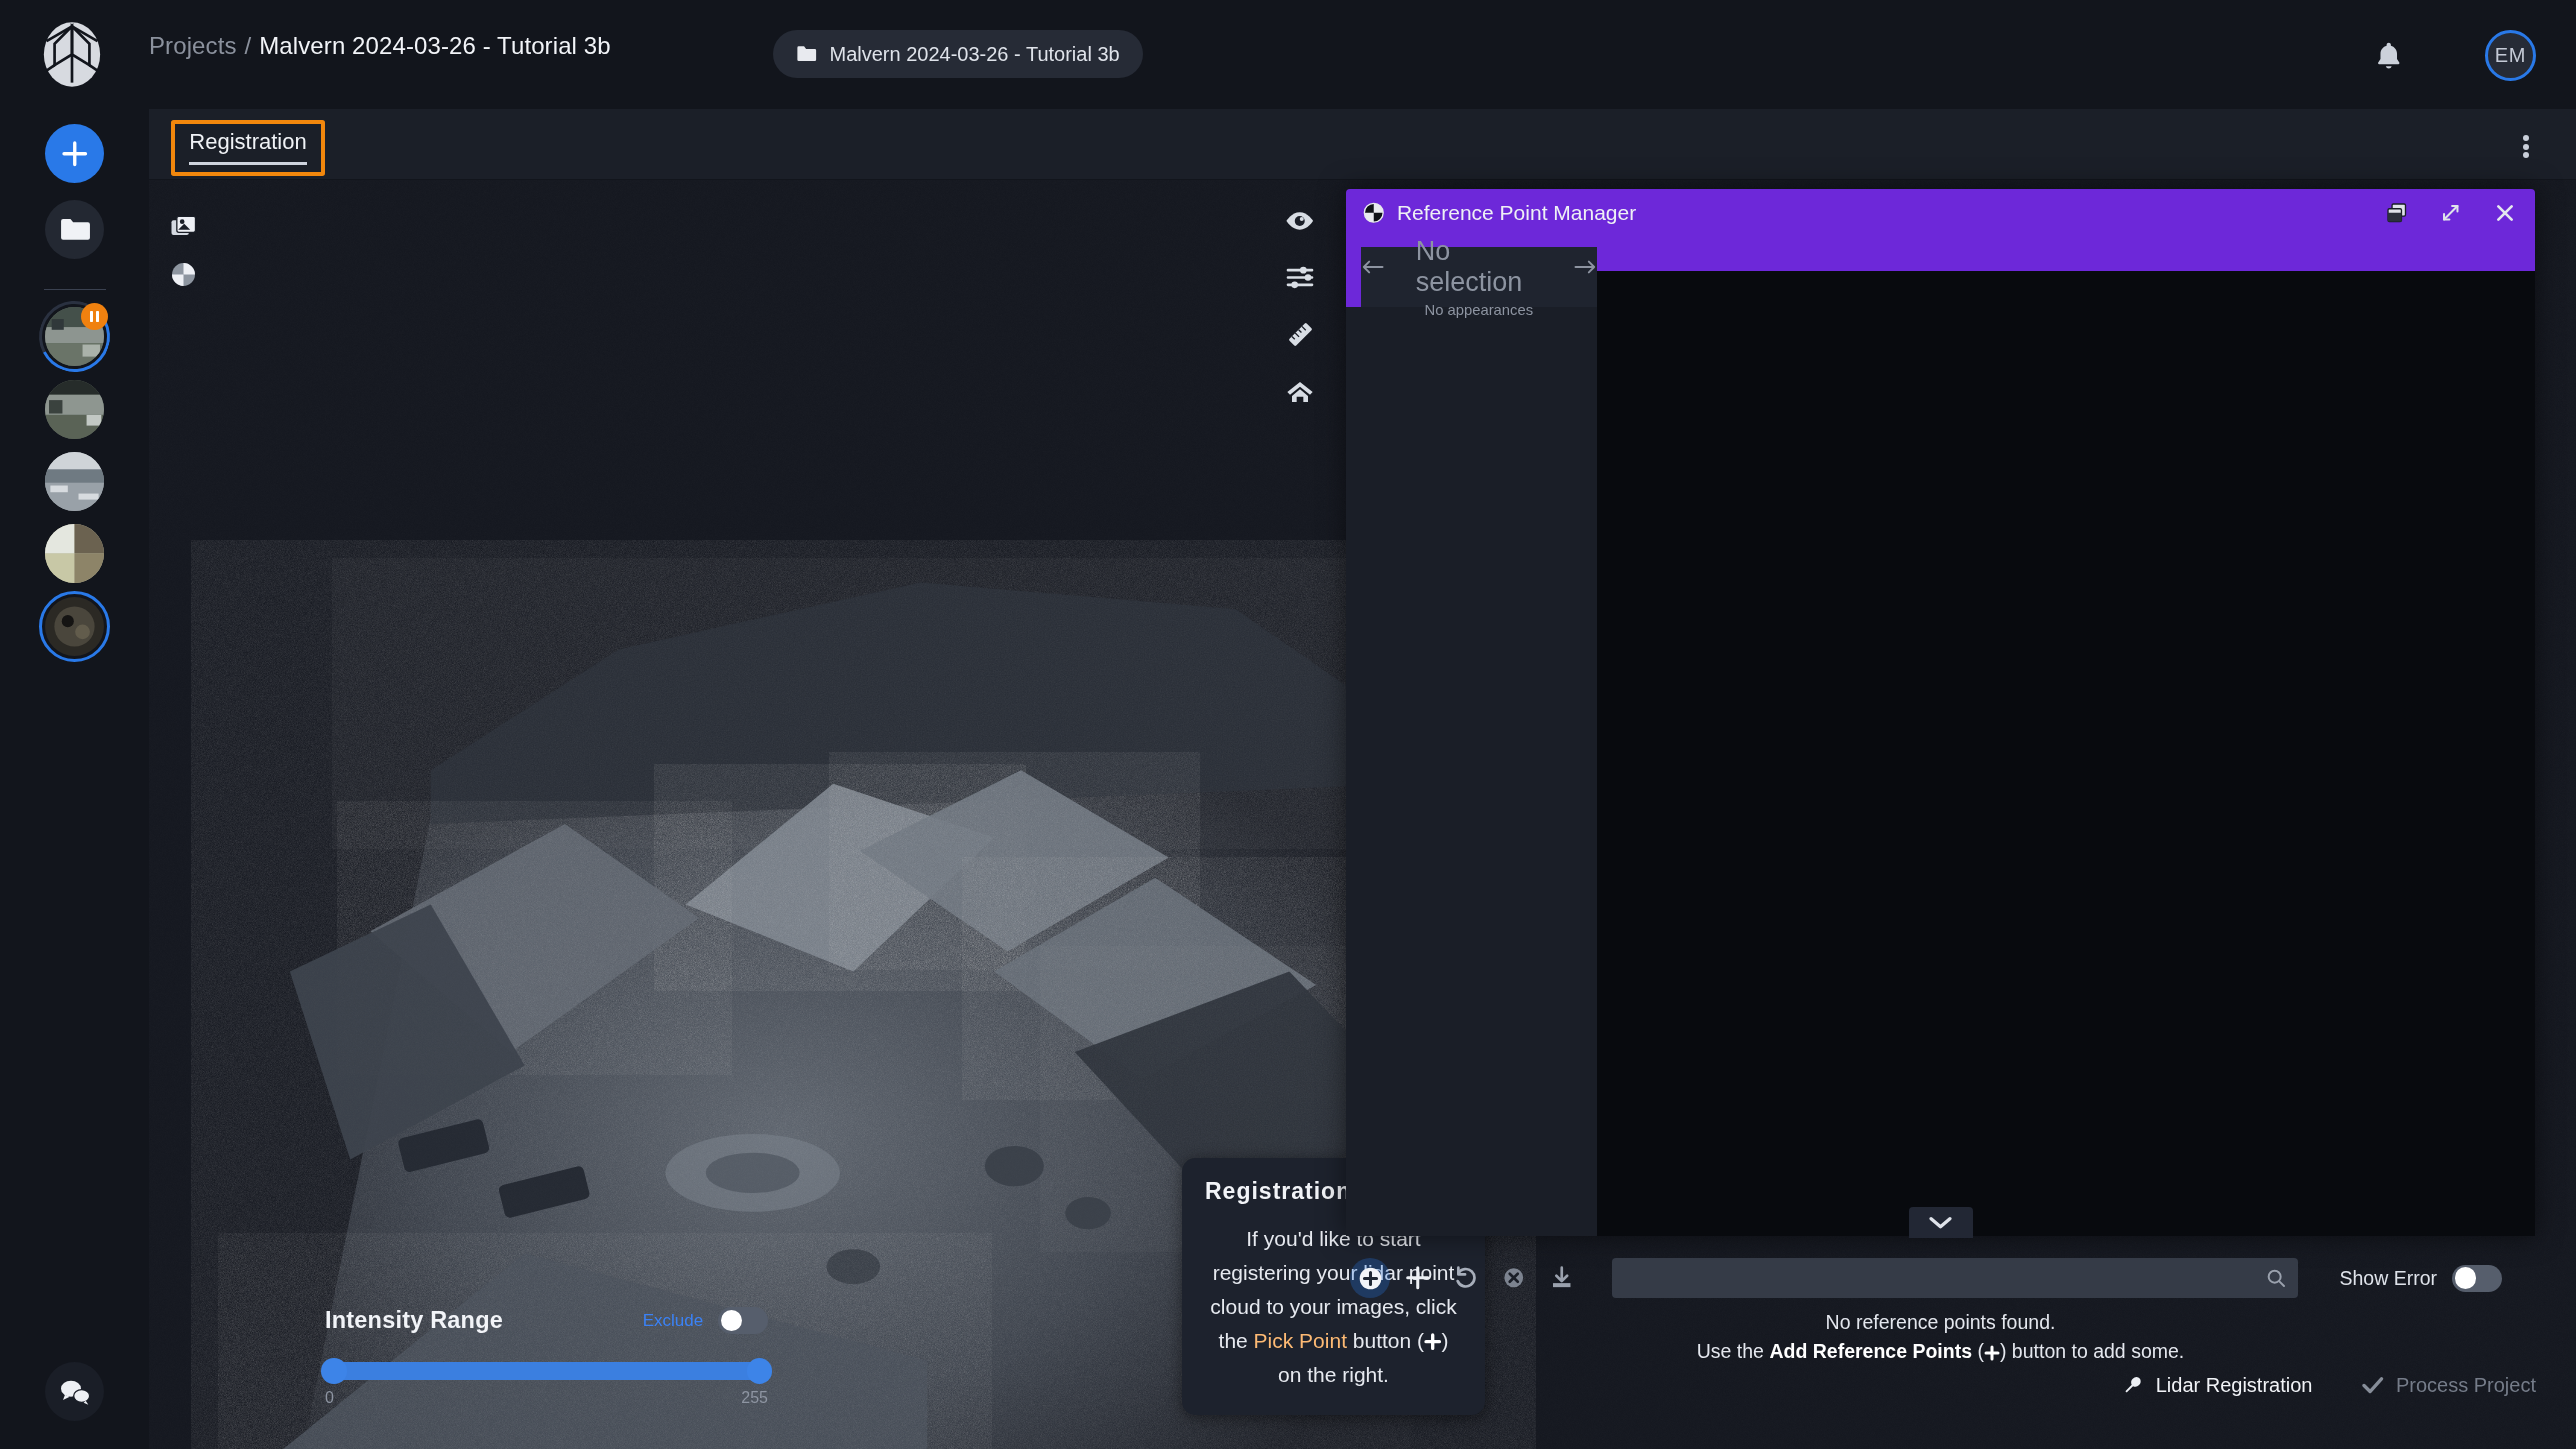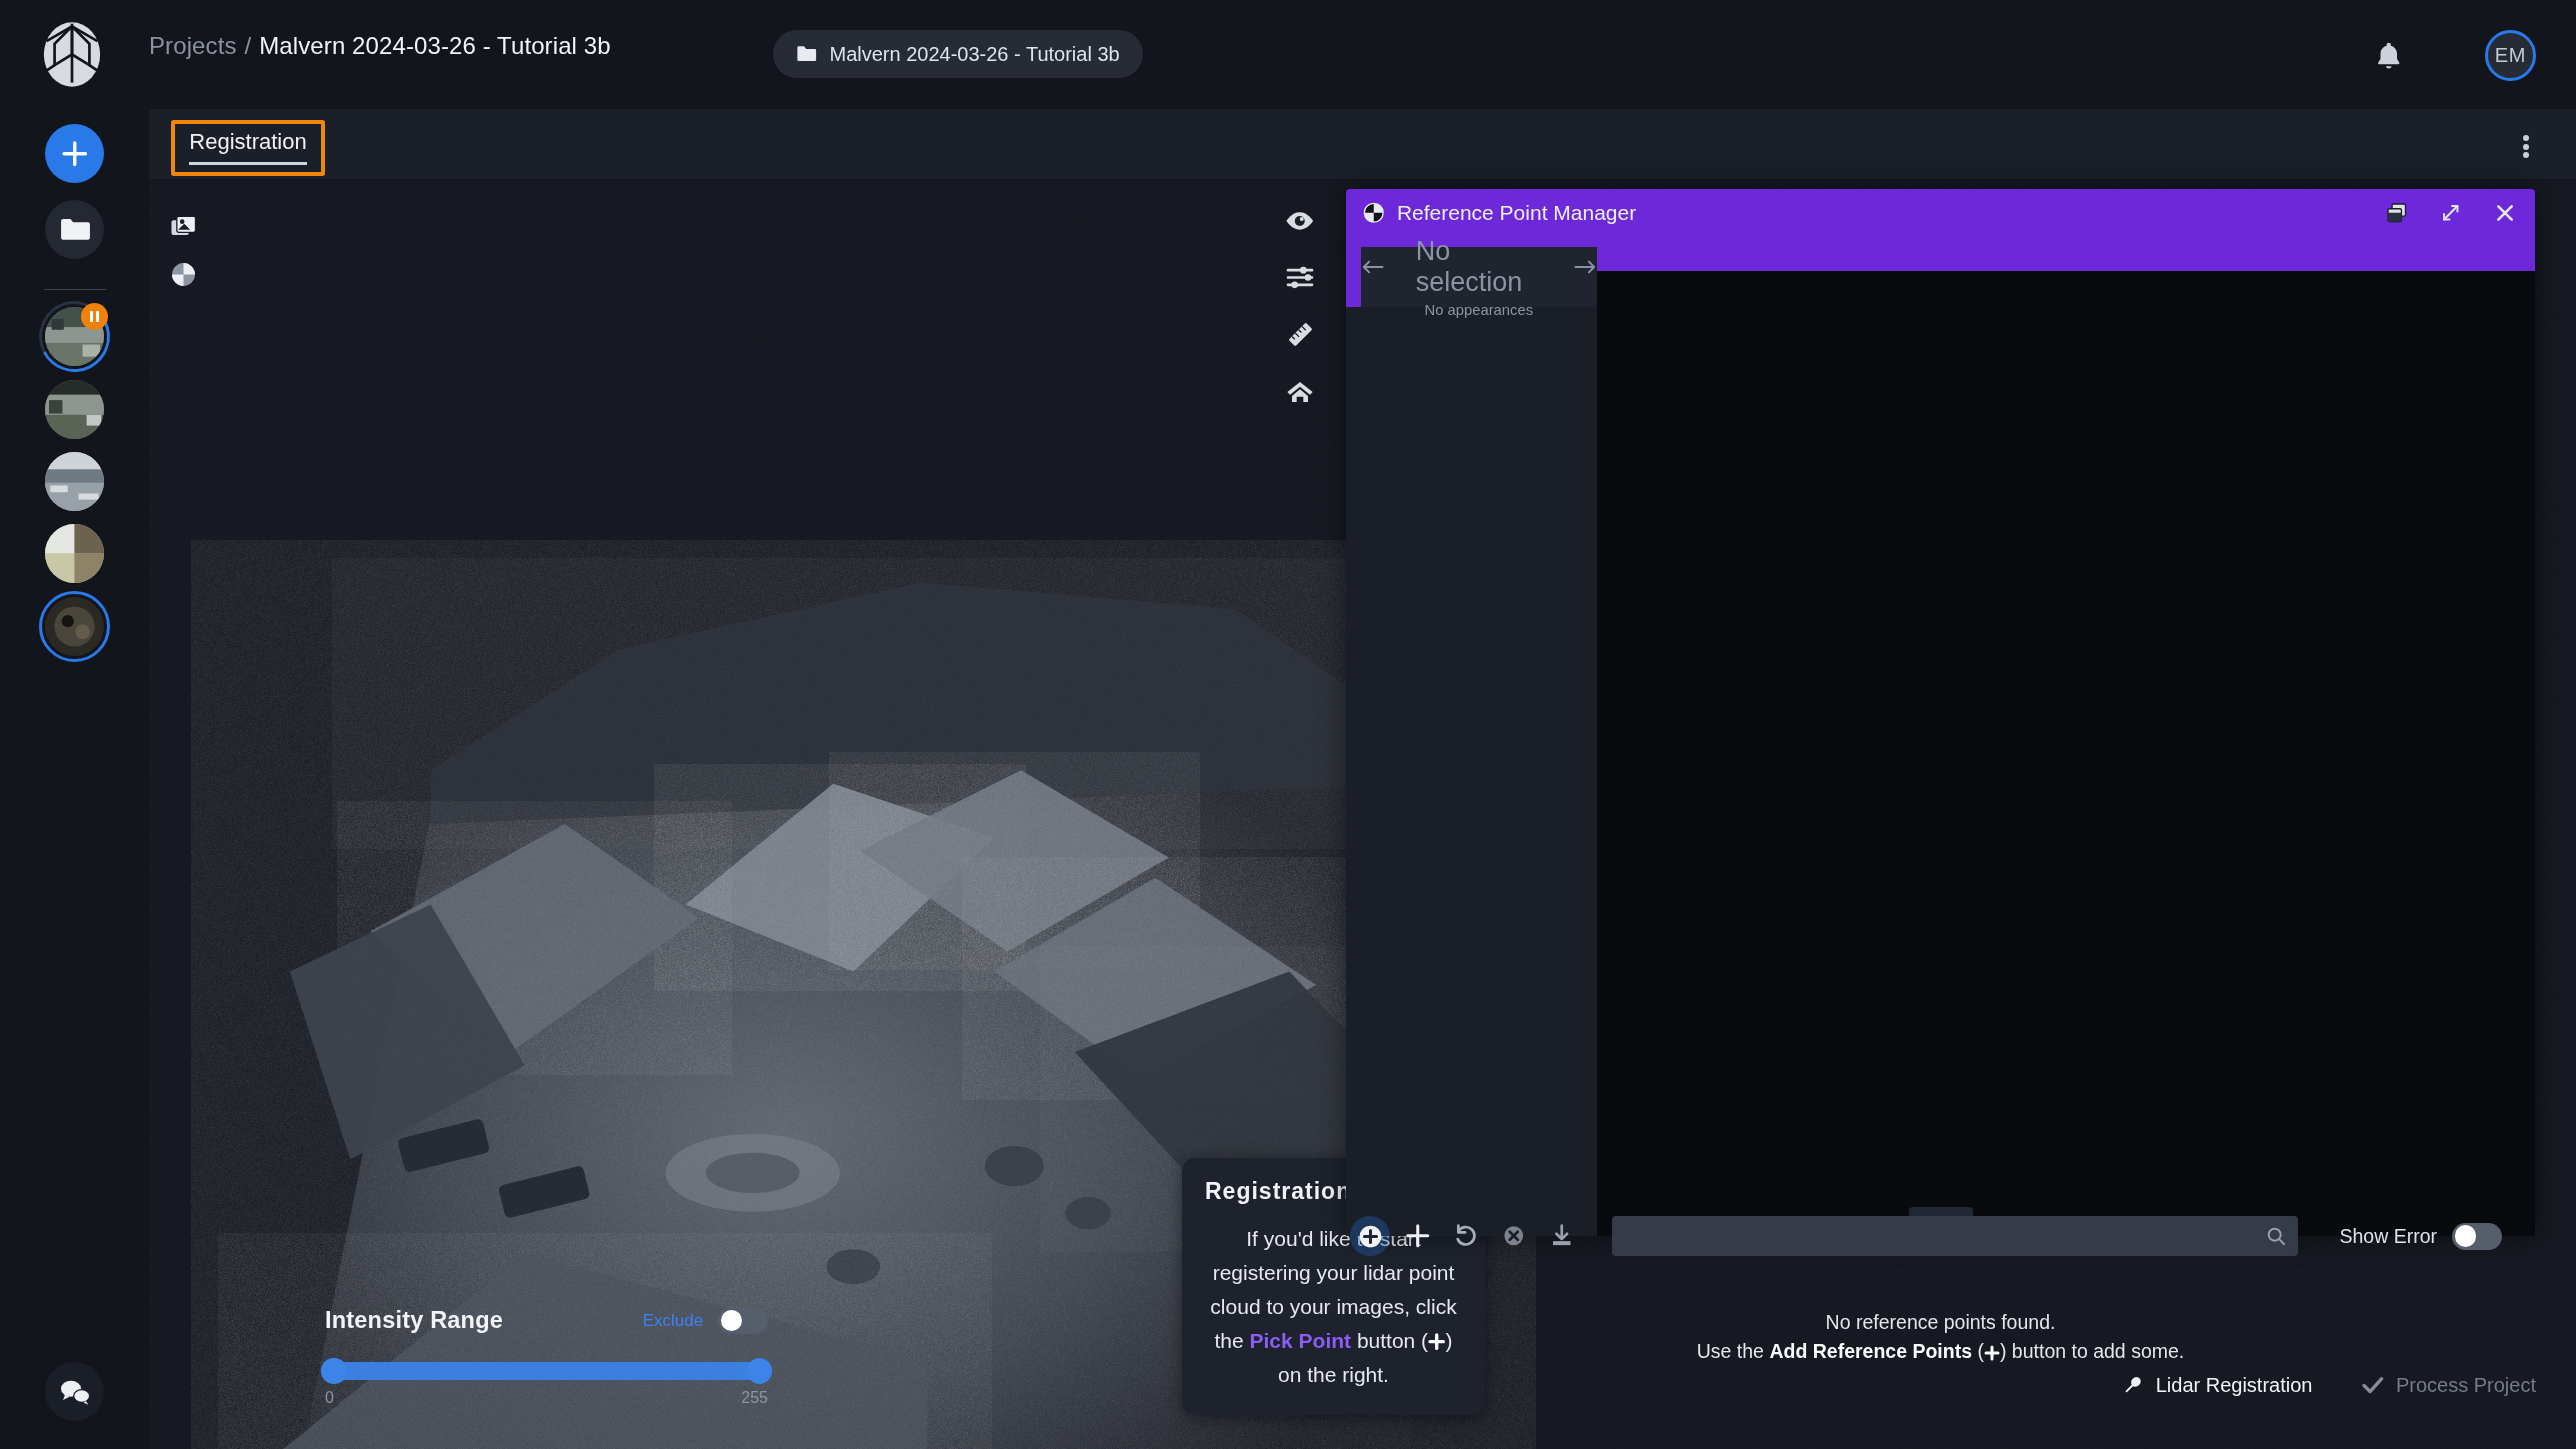--- a/index.html
+++ b/index.html
@@ -238,7 +238,7 @@
 
   
   .rpm-toolbar {
-    position: absolute; left: 1346px; top: 1211px; width: 1189px; height: 50px;
+    position: absolute; left: 1346px; top: 1253px; width: 1189px; height: 50px;
     display: flex; align-items: center; gap: 0;
   }
   .tb-btn {

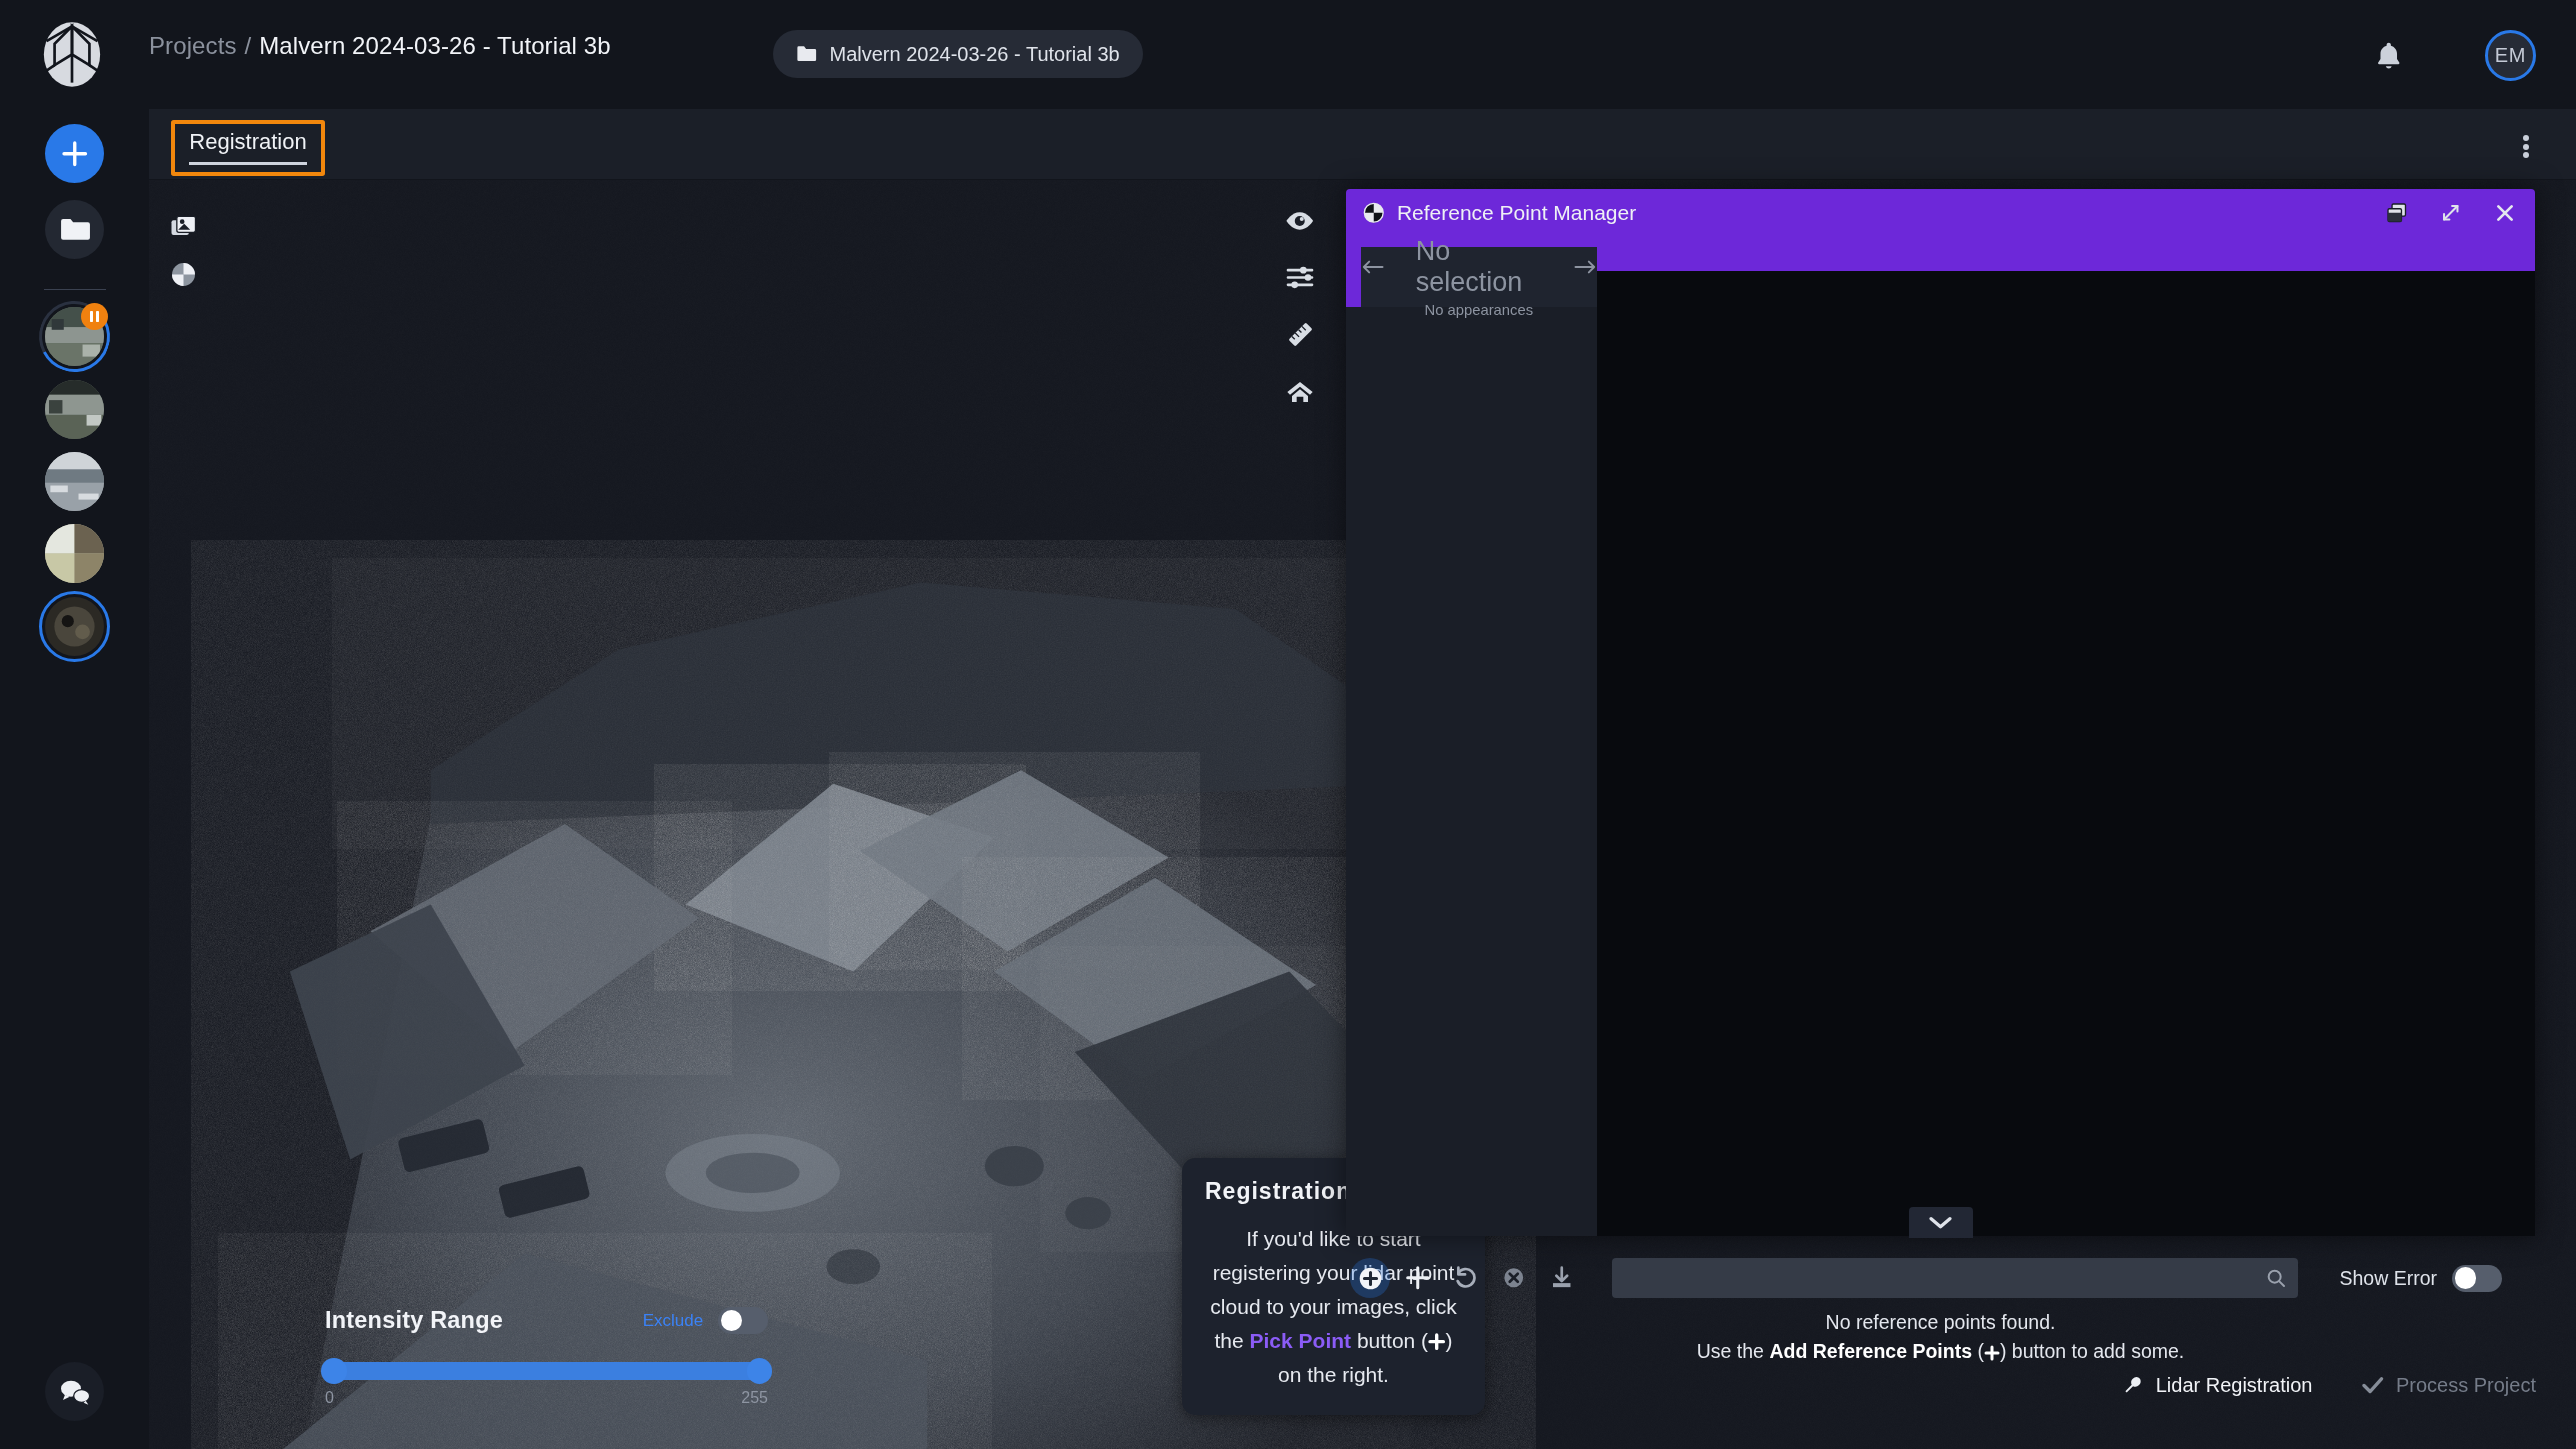--- a/index.html
+++ b/index.html
@@ -194,7 +194,7 @@
   .help-body {
     font-size: 21px; line-height: 1.62; color: #e6e9ef; text-align: center;
   }
-  .help-body b { font-weight: bold; color: #8b5cf6; }
+  .help-body b { font-weight: normal; color: #fdba74; }
 
   
   .rpm {

